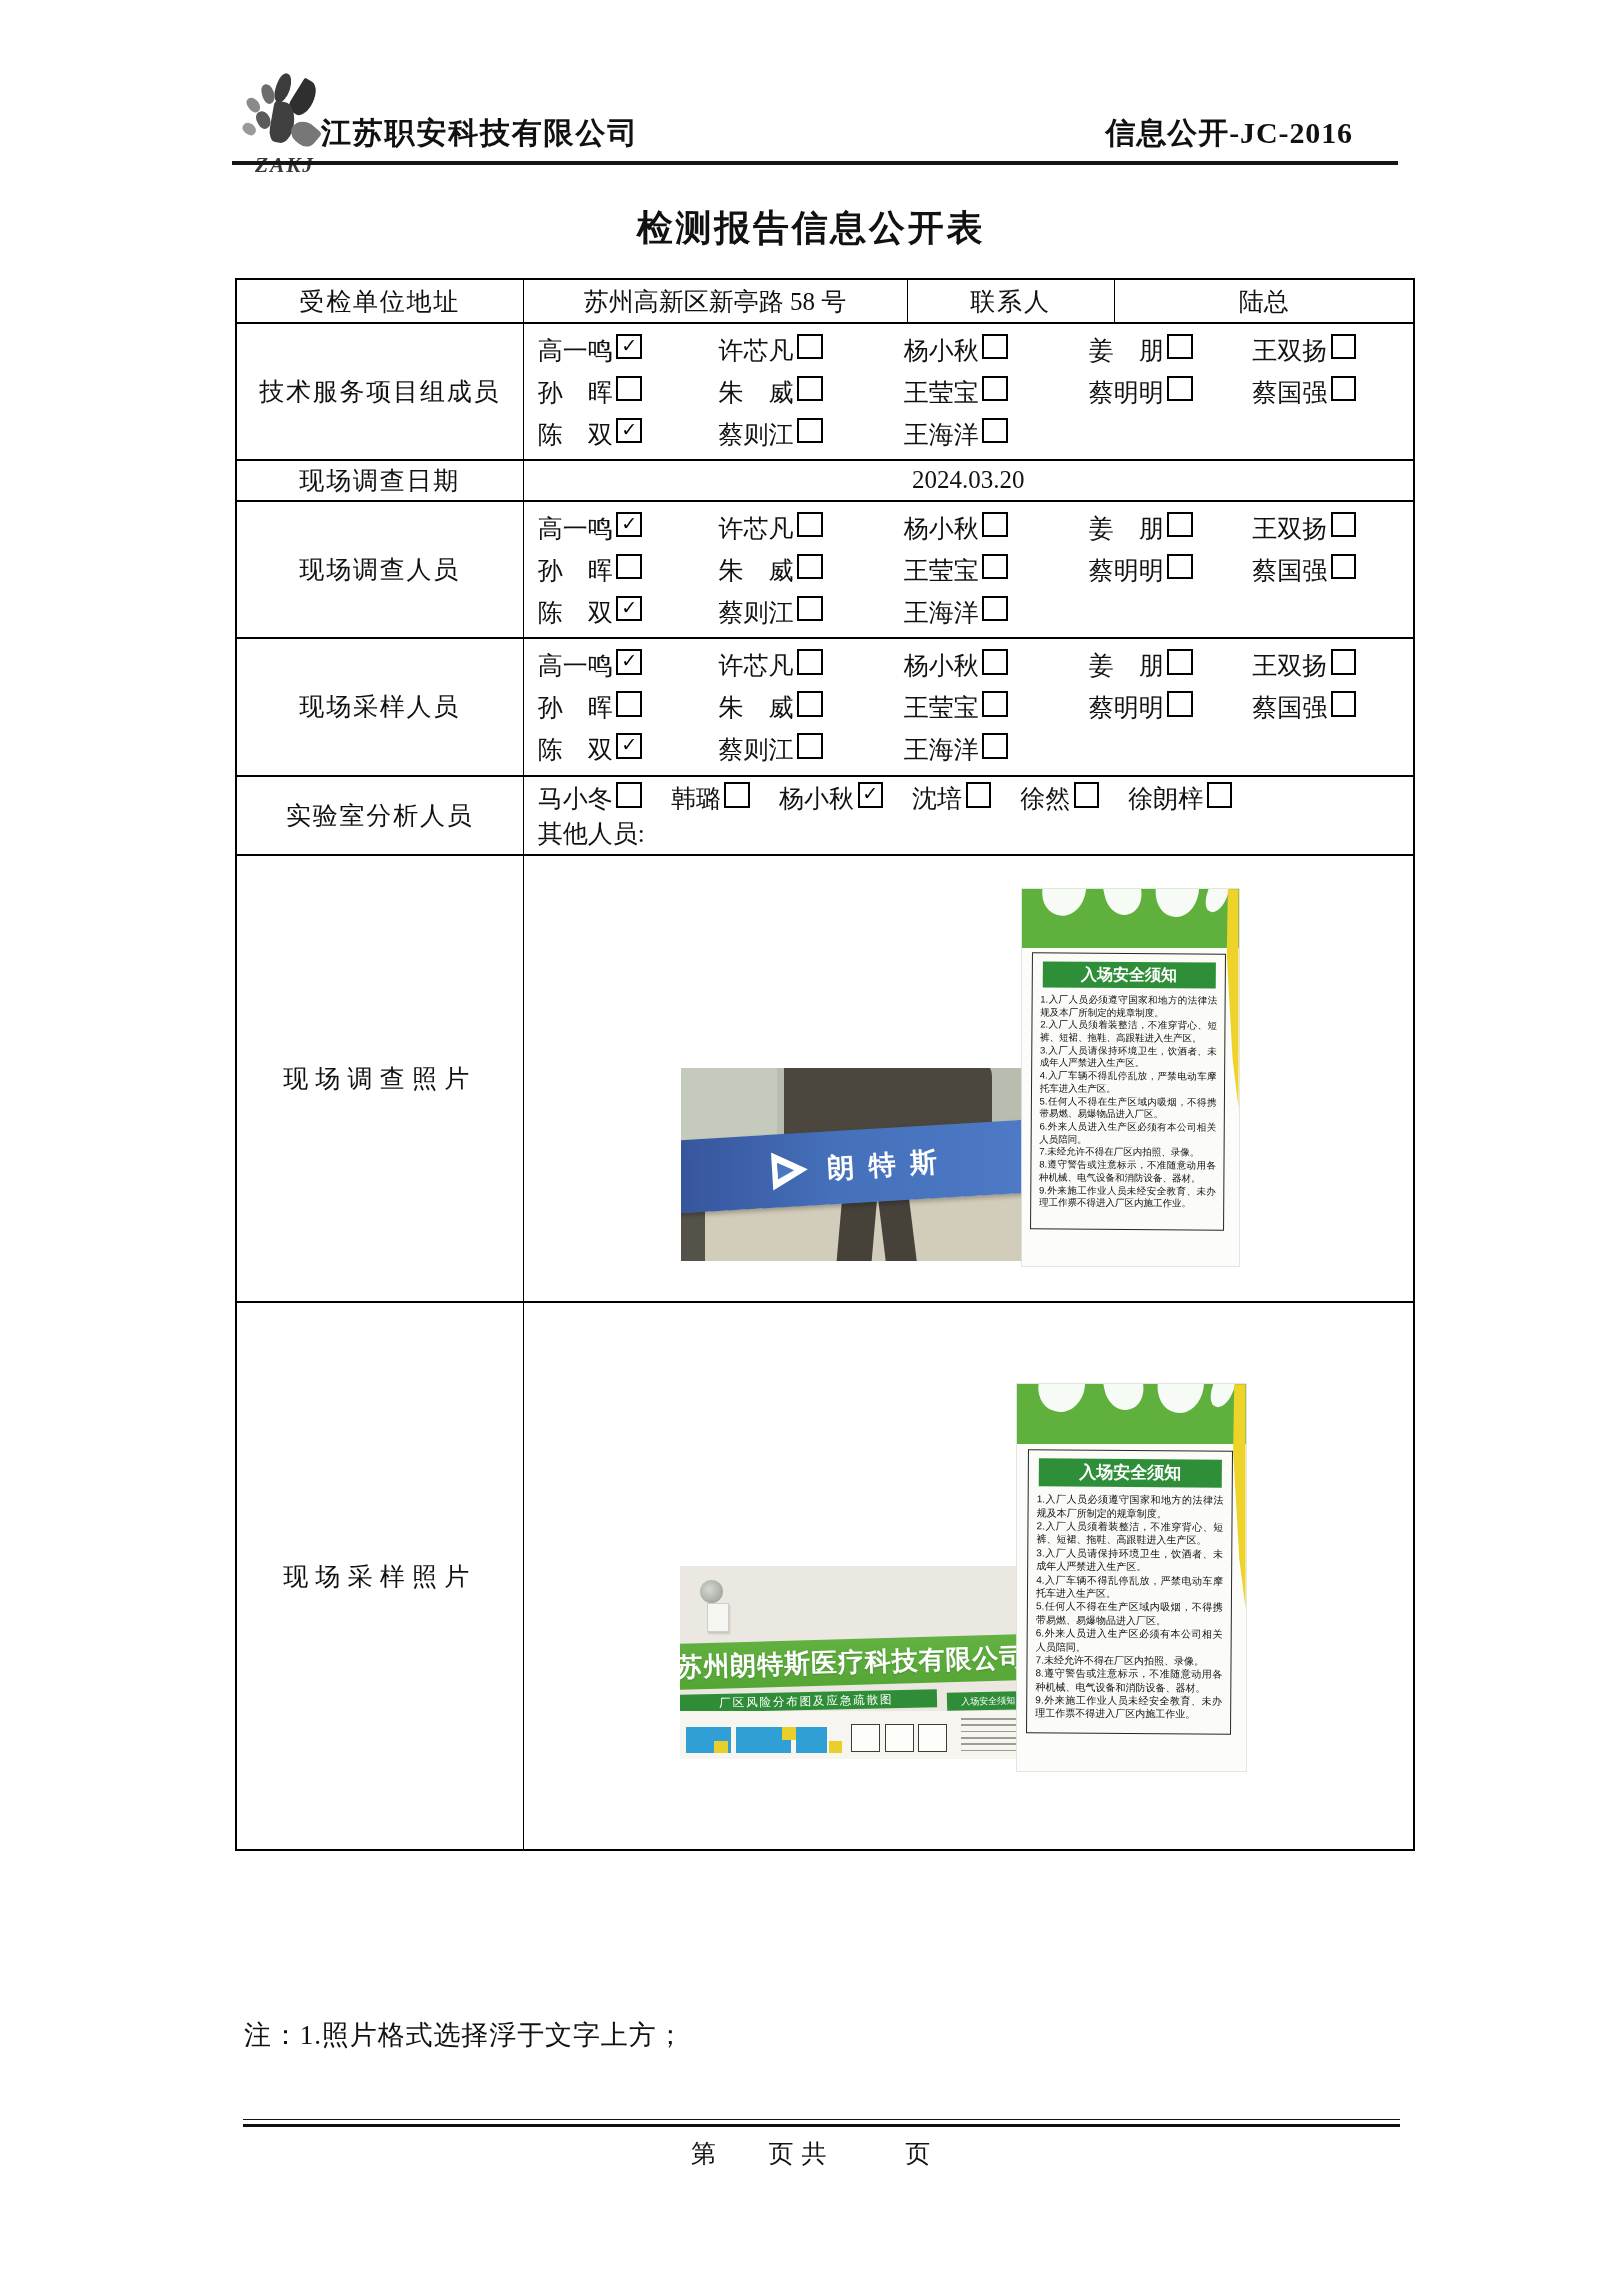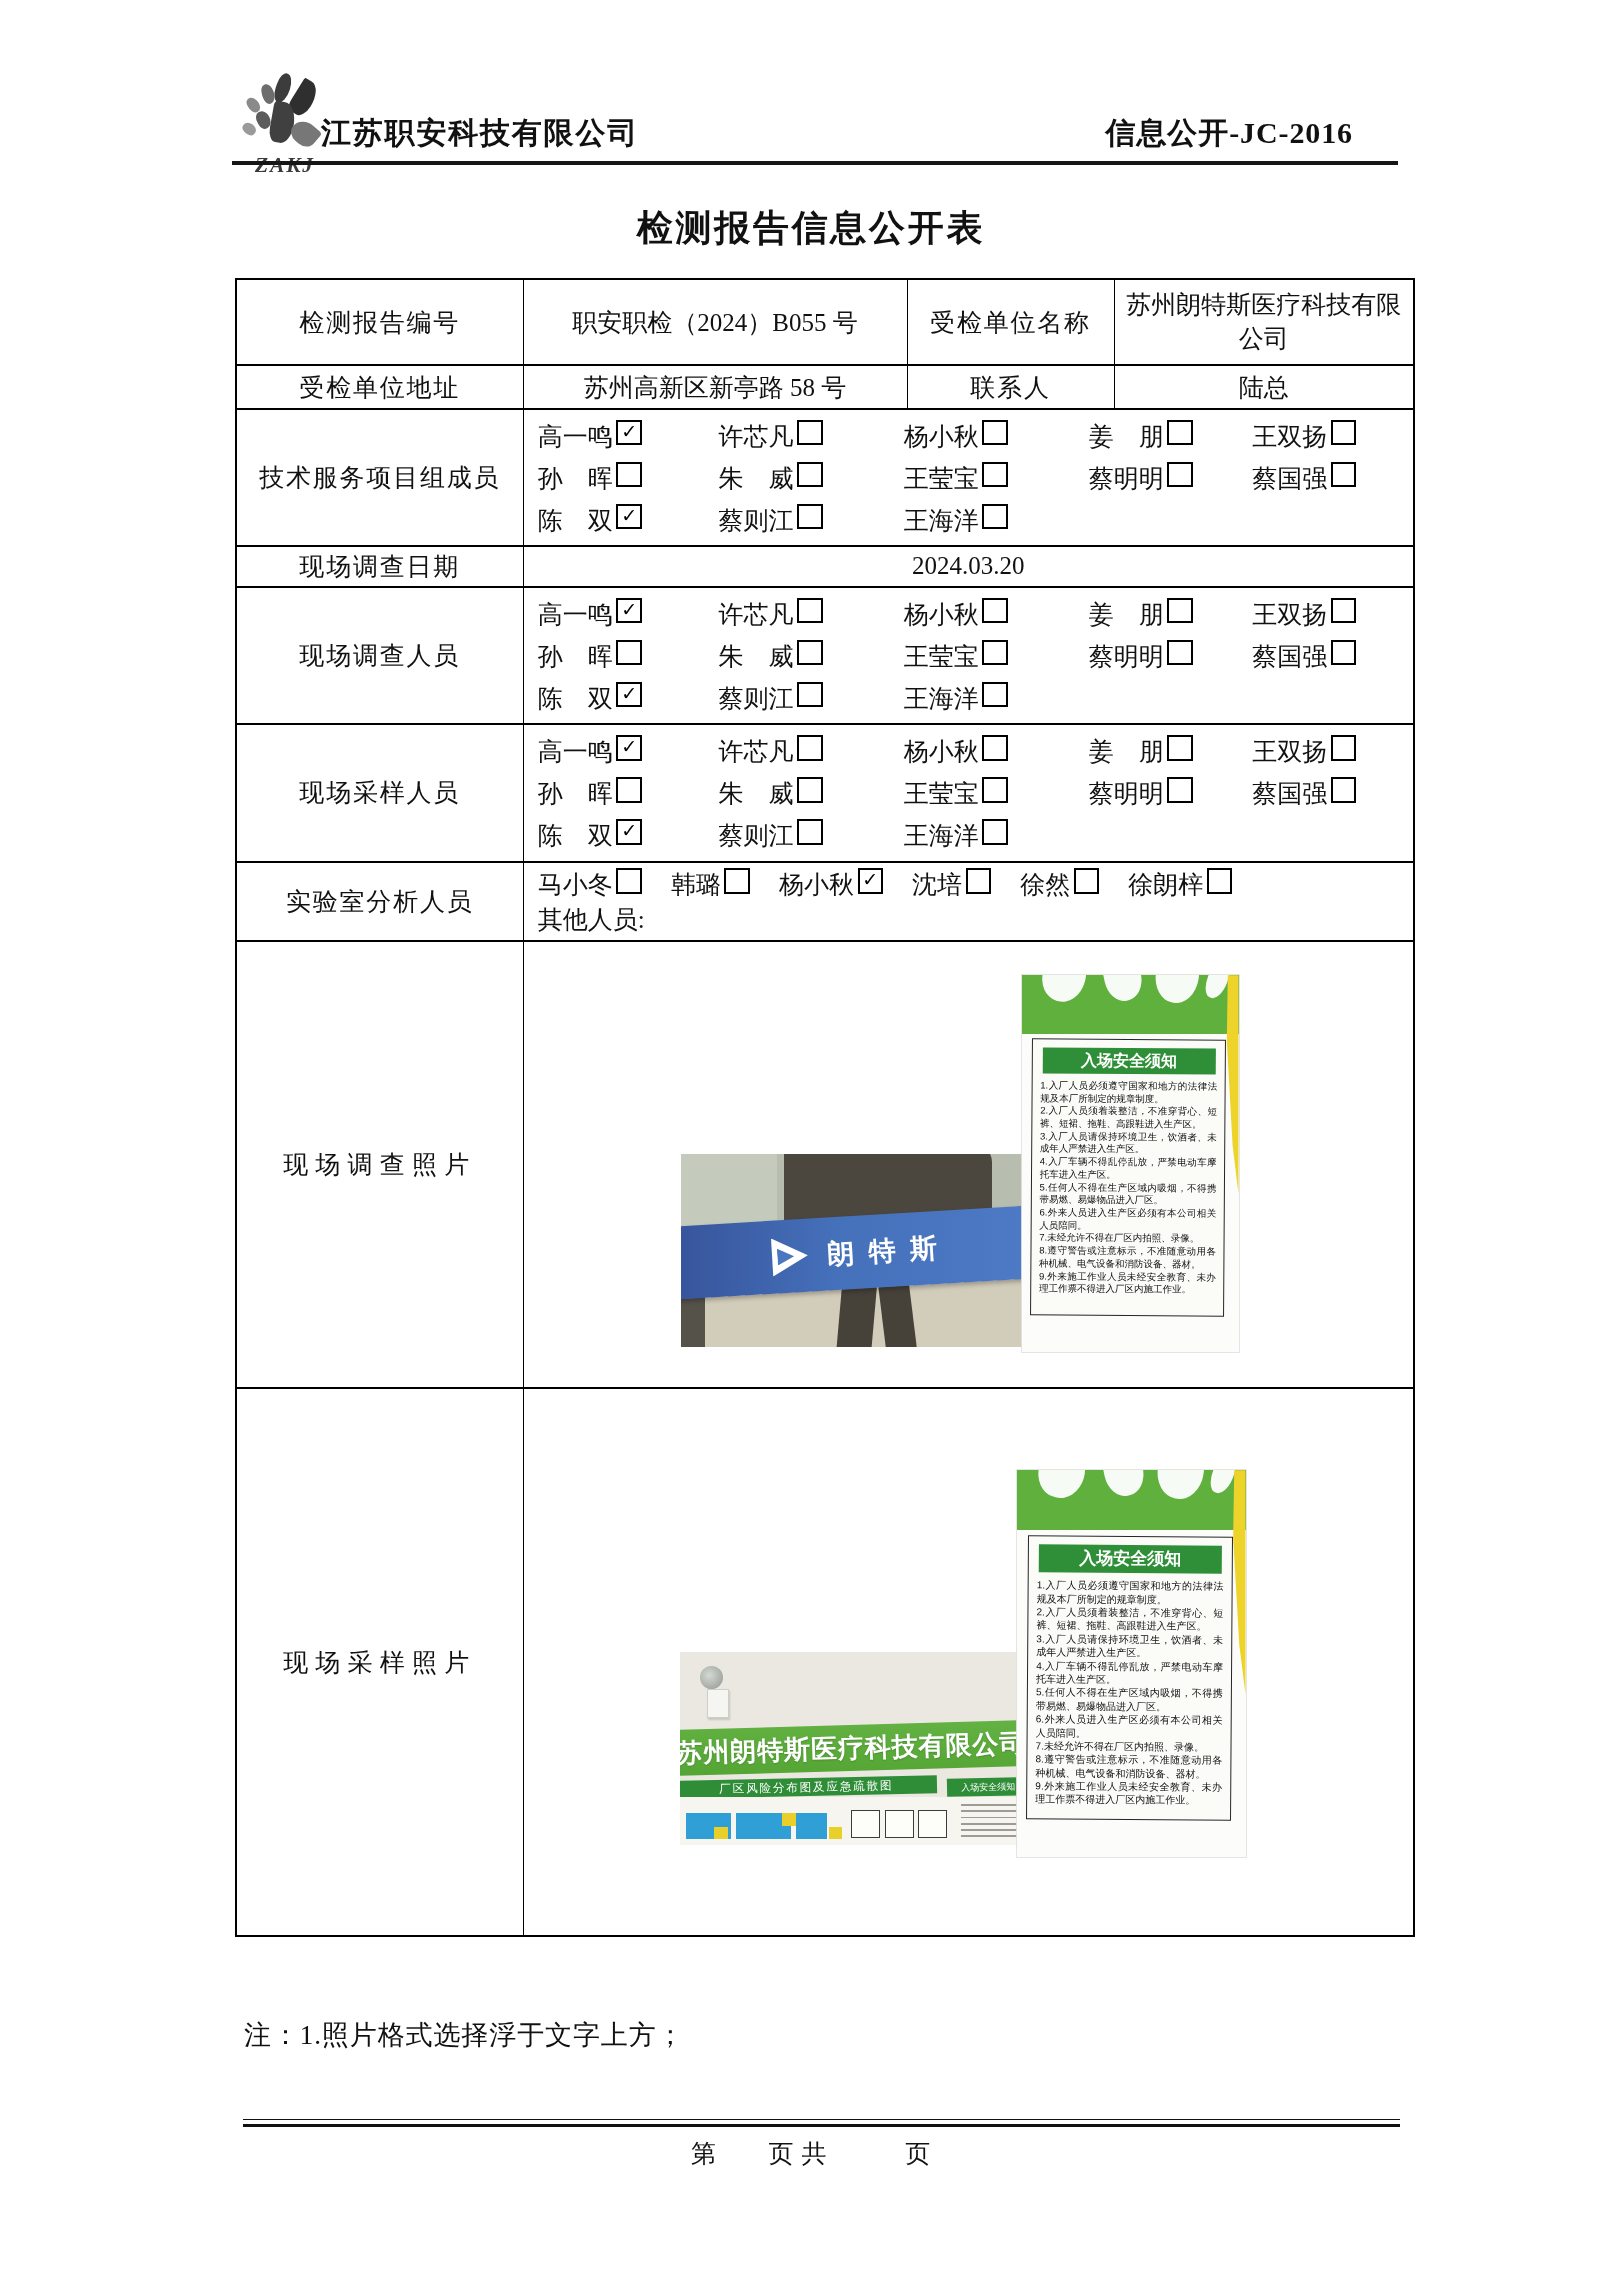--- a/index.html
+++ b/index.html
@@ -157,12 +157,6 @@
         <col style="width:300px">
       </colgroup>
     <tbody>
-        <tr class="r1">
-      <td class="lbl">检测报告编号</td>
-      <td class="val-c">职安职检（2024）B055 号</td>
-      <td class="lbl">受检单位名称</td>
-      <td class="unit-name-cell">苏州朗特斯医疗科技有限公司</td>
-    </tr>
     <tr class="r2">
       <td class="lbl">受检单位地址</td>
       <td class="val-c">苏州高新区新亭路 58 号</td>

